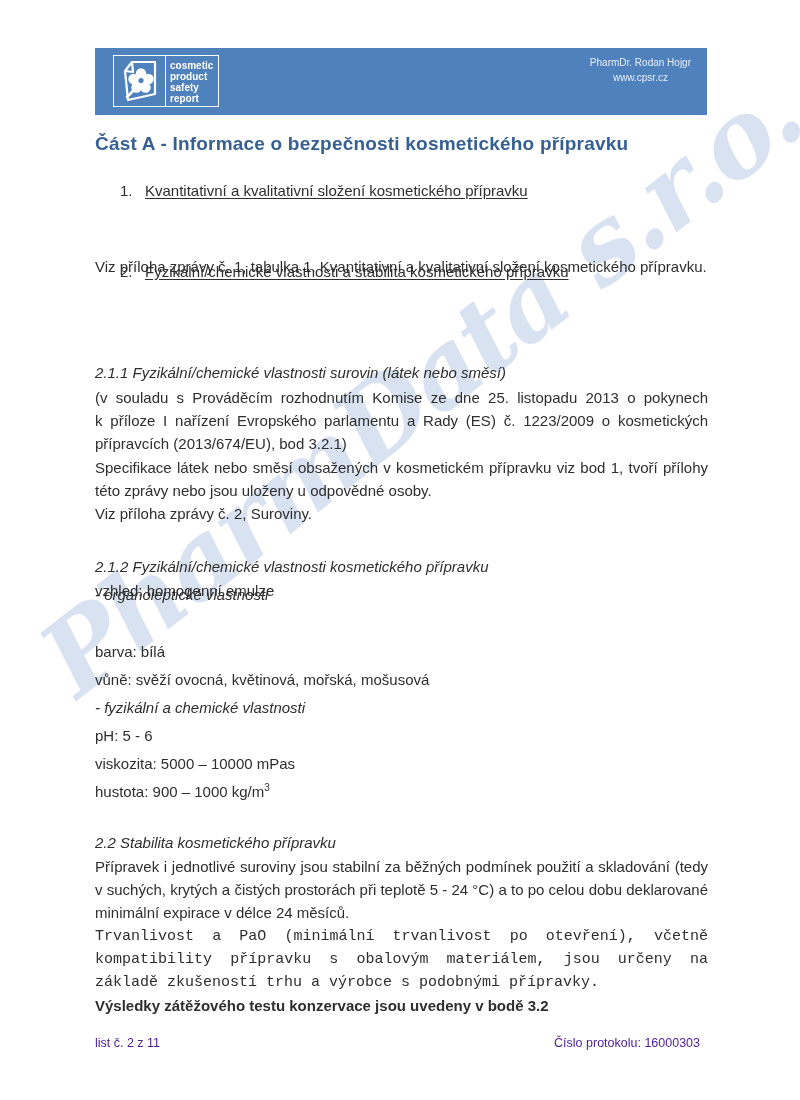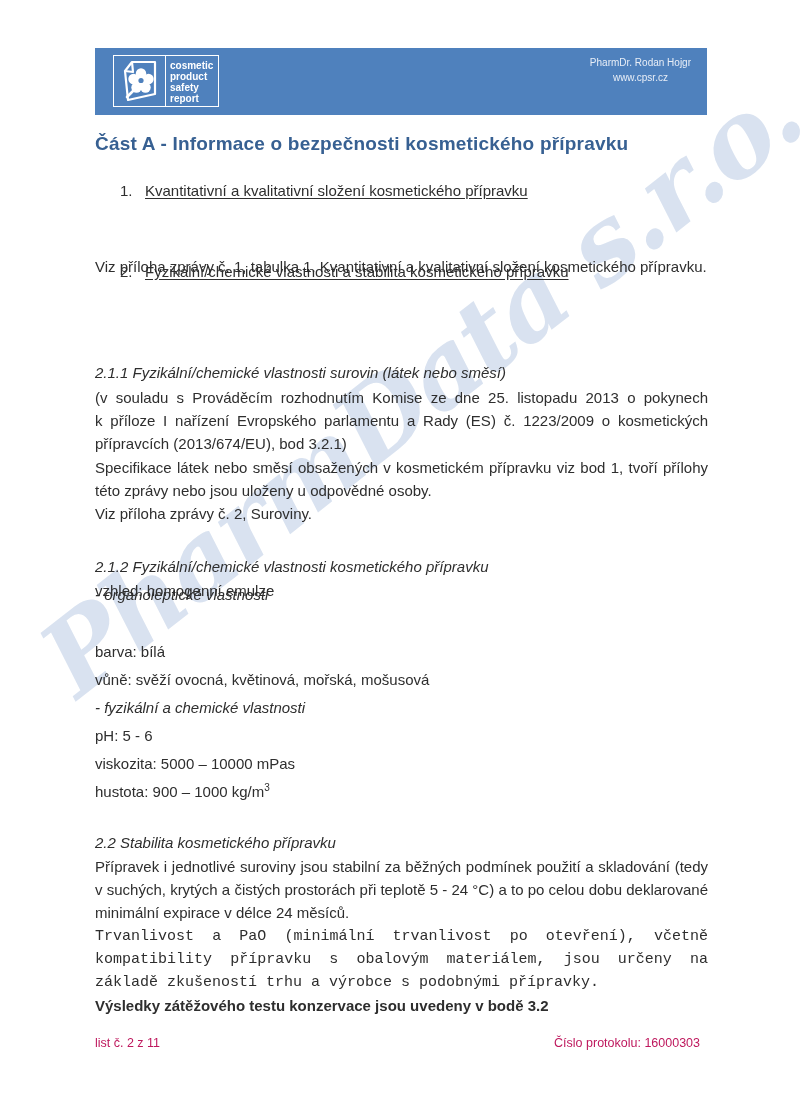--- a/index.html
+++ b/index.html
@@ -51,7 +51,7 @@
   
   .footer {
     position:absolute; left:95px; top:1036px; width:605px; z-index:2;
-    display:flex; justify-content:space-between; font-size:12.5px; color:#be185d;
+    display:flex; justify-content:space-between; font-size:12.5px; color:#4c1d95;
   }
 </style>
 </head>

